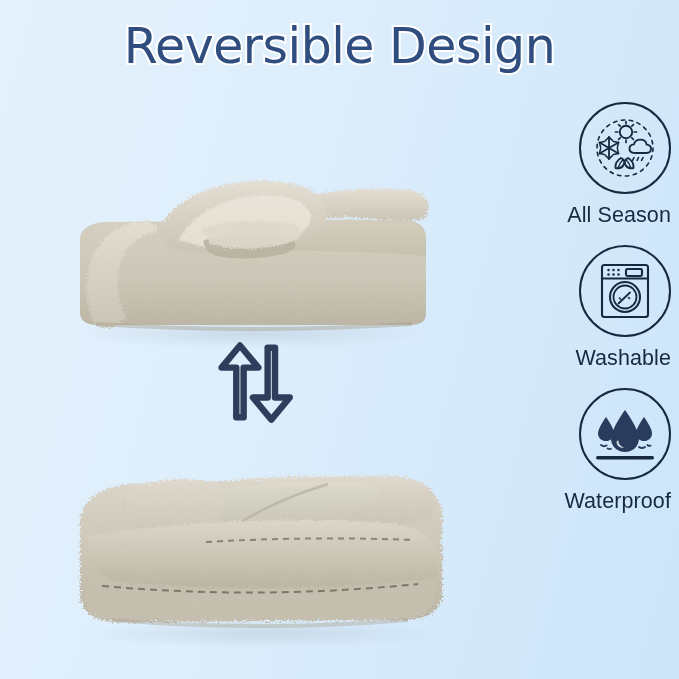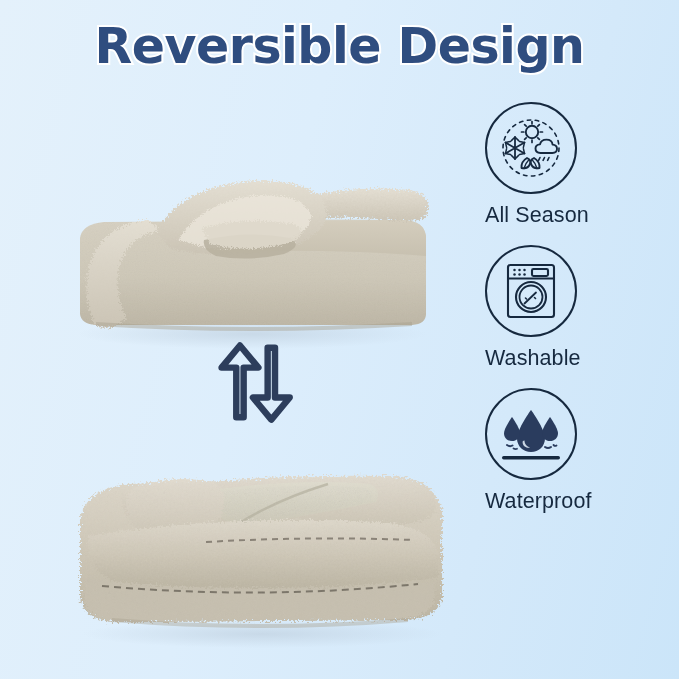--- a/index.html
+++ b/index.html
@@ -31,7 +31,7 @@
     display: inline-block;
     font-family: "DejaVu Sans", sans-serif;
     font-size: 49px;
-    font-weight: bold;
+    font-weight: normal;
     letter-spacing: -0.5px;
     color: #2f4d7f;
     -webkit-text-stroke: 4px #ffffff;

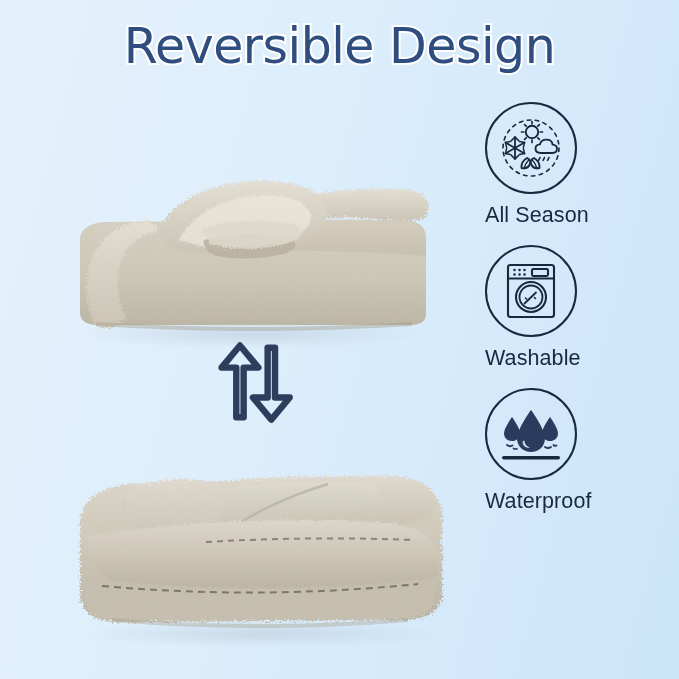--- a/index.html
+++ b/index.html
@@ -75,7 +75,7 @@
   .feature-badge {
     display: flex;
     flex-direction: column;
-    align-items: flex-start;
+    align-items: flex-end;
     width: 186px;
   }
   .badge-circle {

